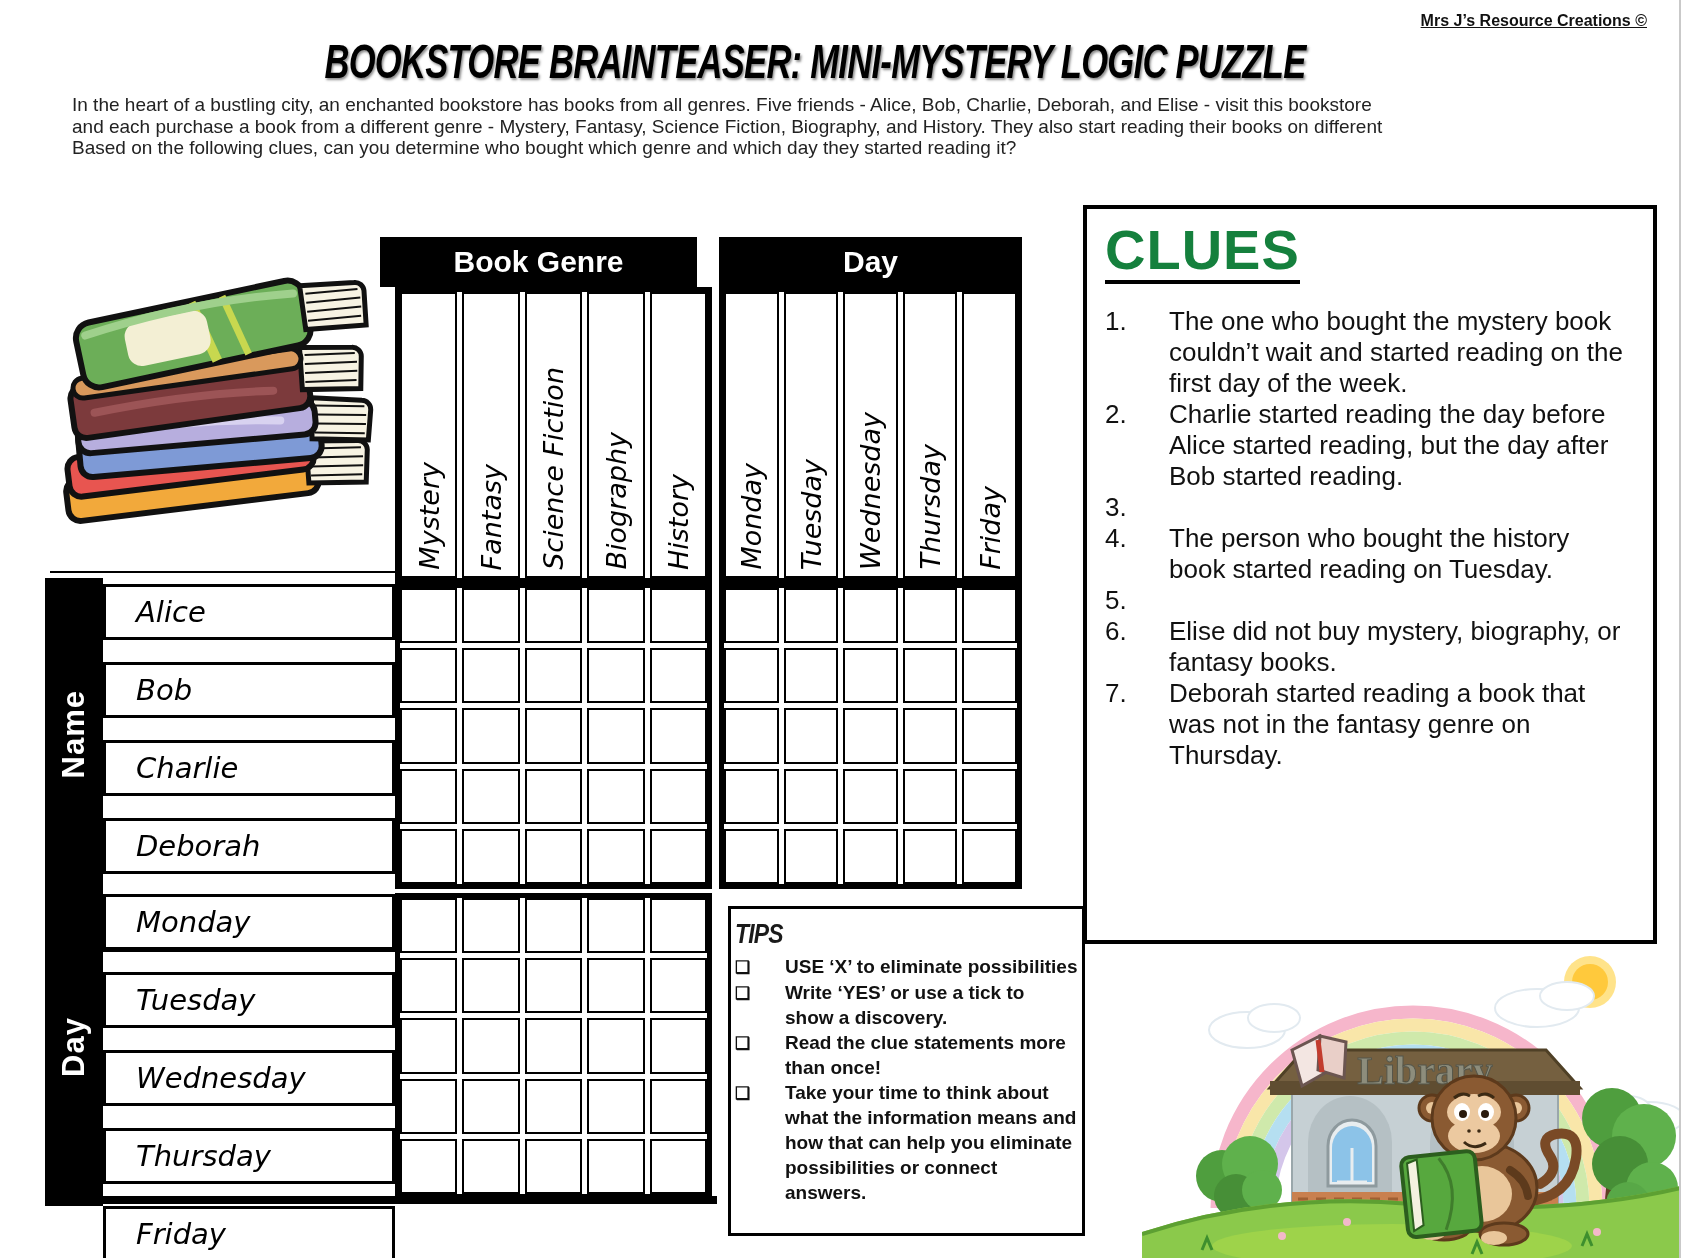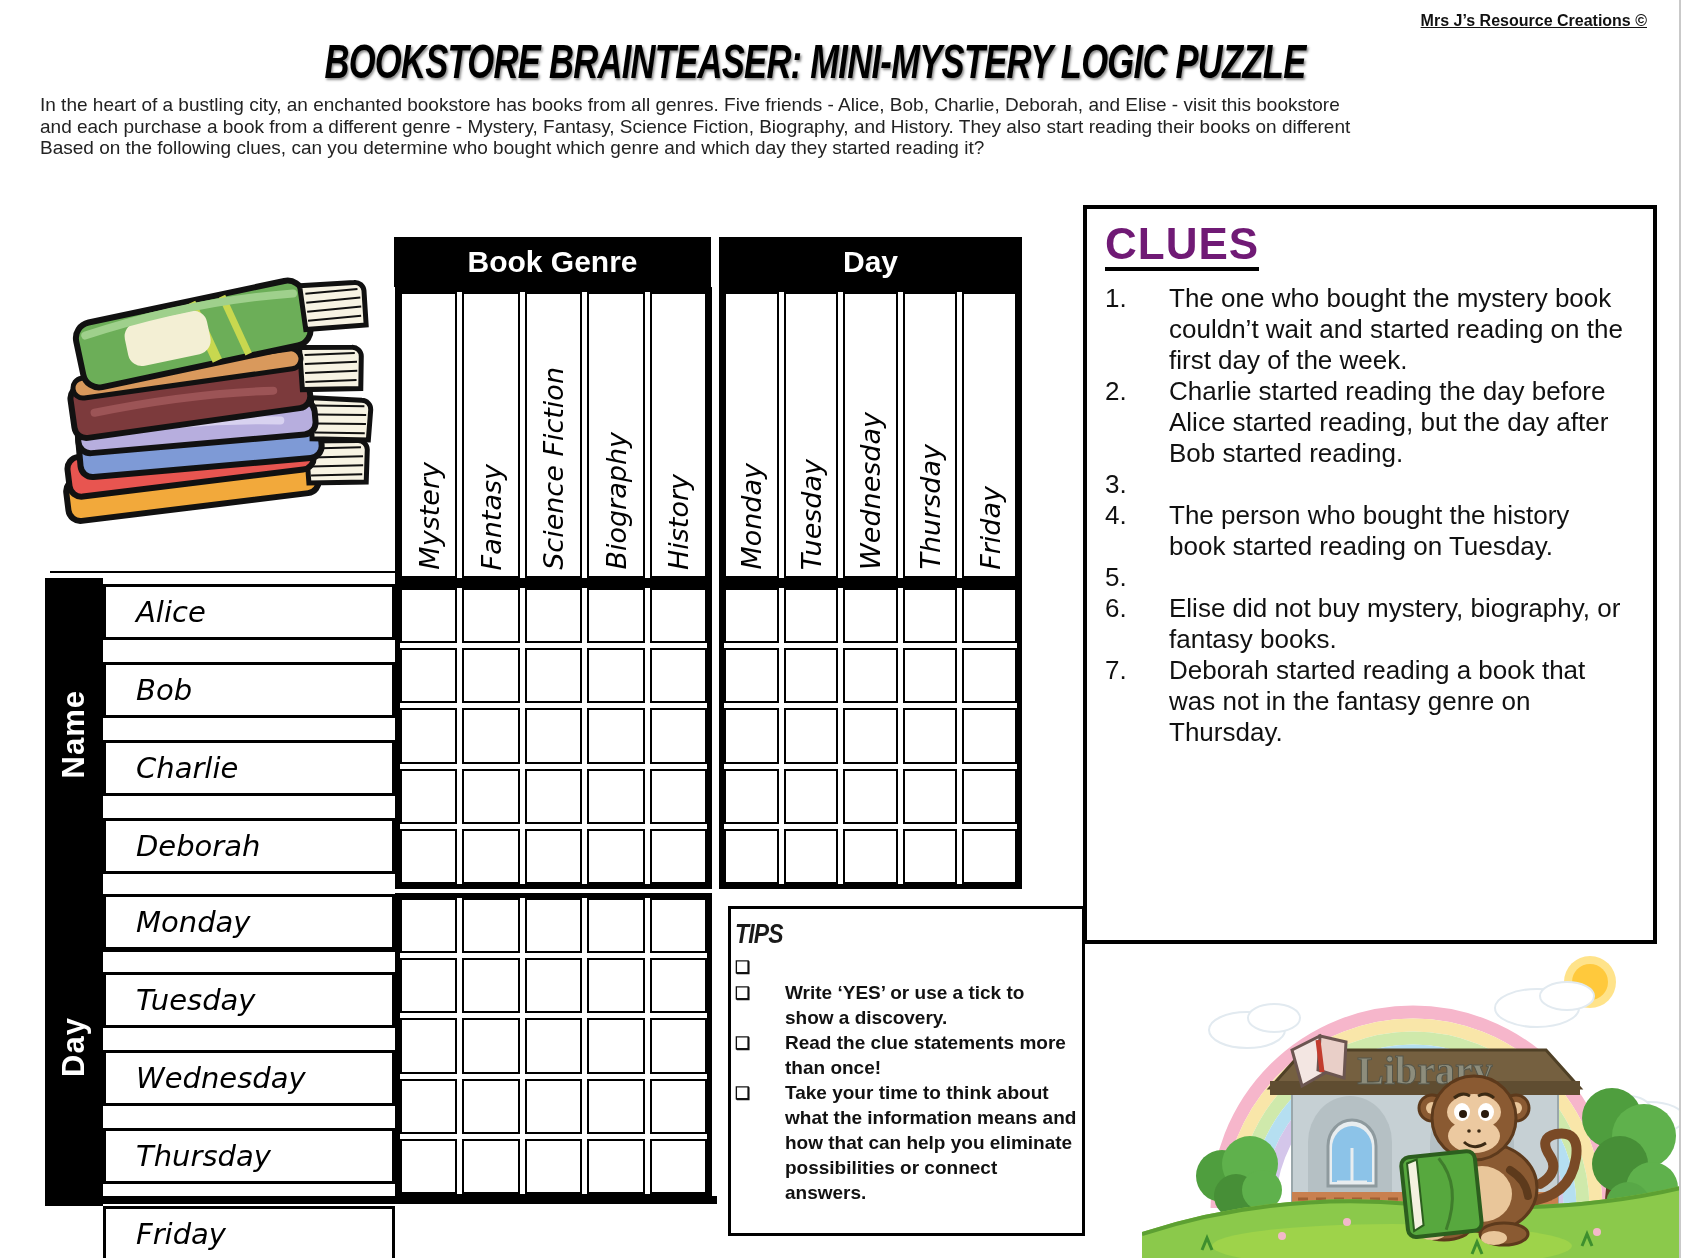--- a/index.html
+++ b/index.html
@@ -11,7 +11,7 @@
          transform:scaleX(.72);transform-origin:center;
          text-shadow:2px 2px 3px rgba(0,0,0,.45);white-space:nowrap;}
   .intro{position:absolute;left:40px;top:94px;width:1580px;font-size:19px;line-height:21.5px;color:#222;}
-  .intro div{white-space:nowrap;}
+  .intro div{white-space:nowrap;margin-left:32px;}
 
   
   .hbar{position:absolute;height:50px;background:#000;color:#fff;display:flex;

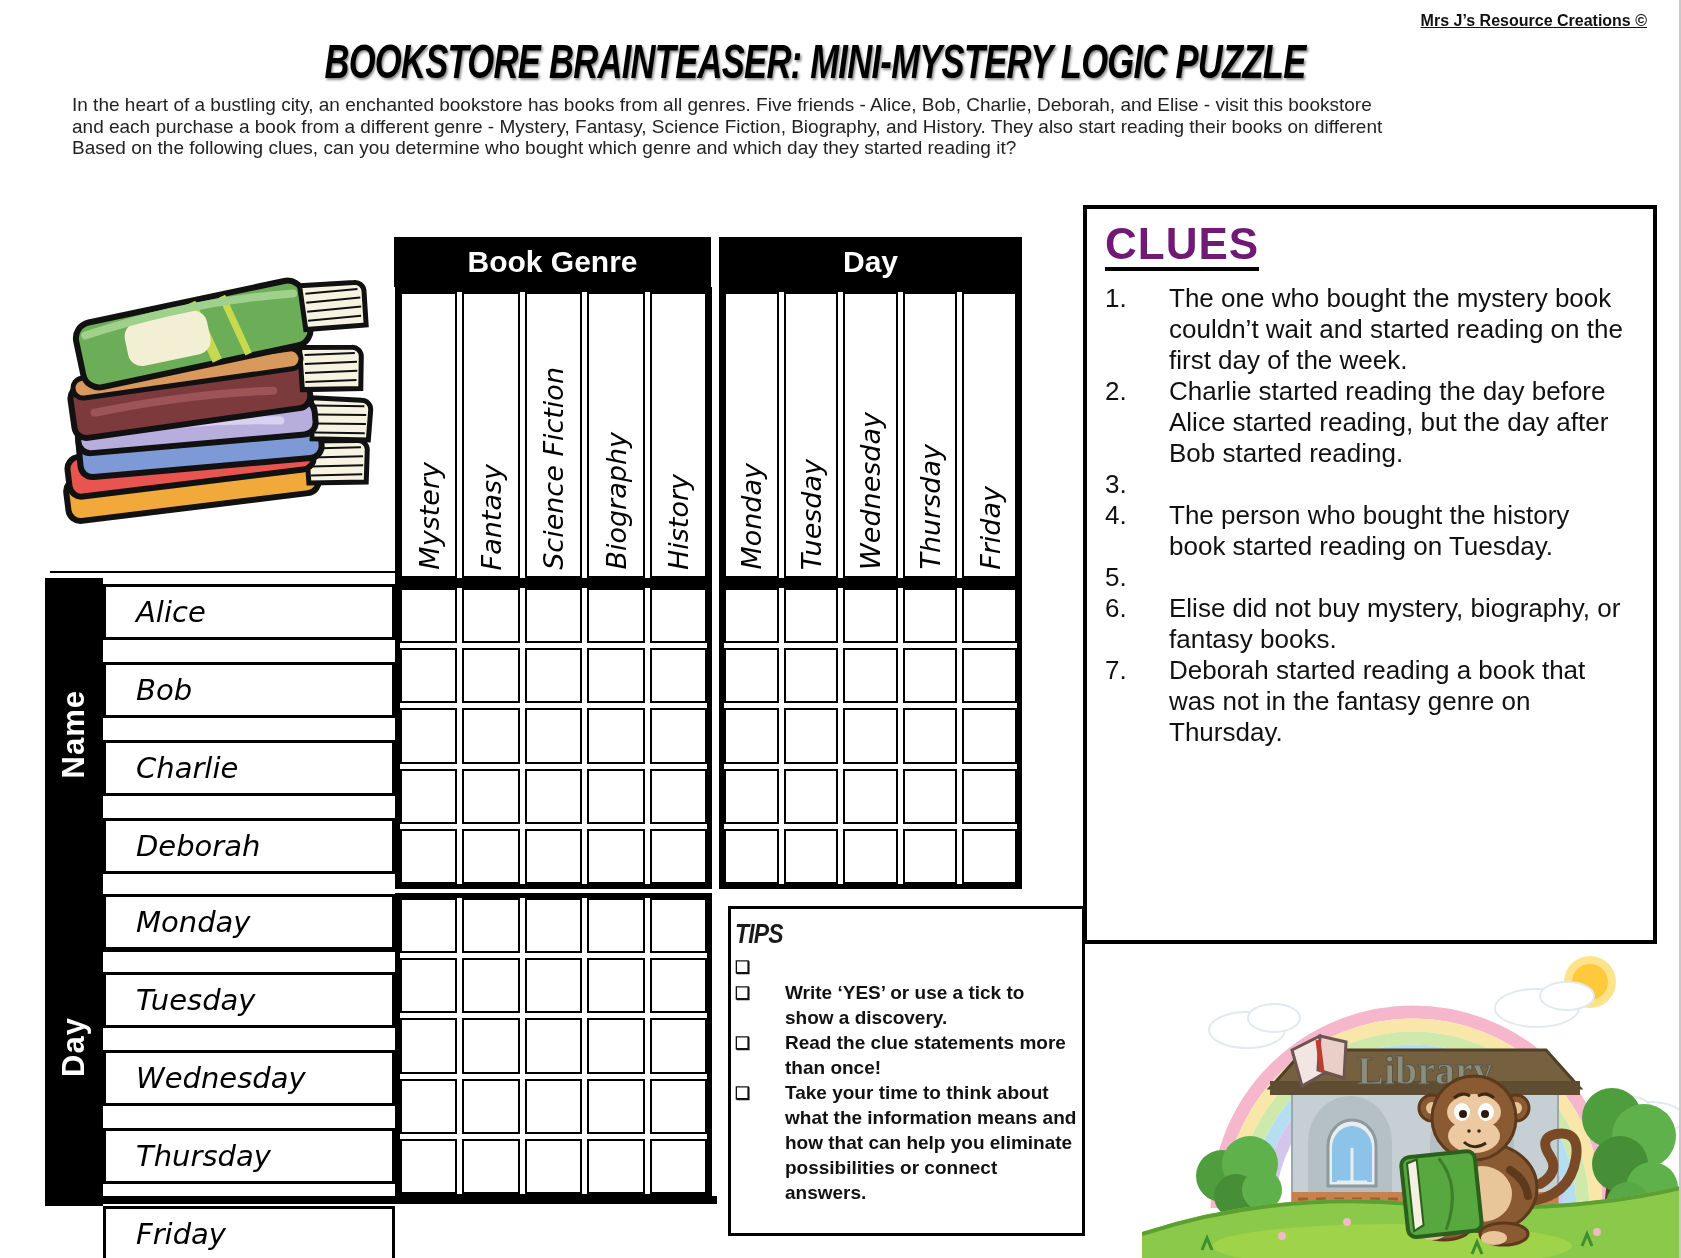--- a/index.html
+++ b/index.html
@@ -104,7 +104,7 @@
     </g>
   </svg>
 
-  <div class="hbar" style="left:394px;top:237px;width:317px">Book Genre</div>
+  <div class="hbar" style="left:380px;top:237px;width:317px">Book Genre</div>
   <div class="hbar" style="left:719px;top:237px;width:303px">Day</div>
 
   <div class="colhead" style="left:395px;top:287px;width:317px;height:296px;box-sizing:border-box">

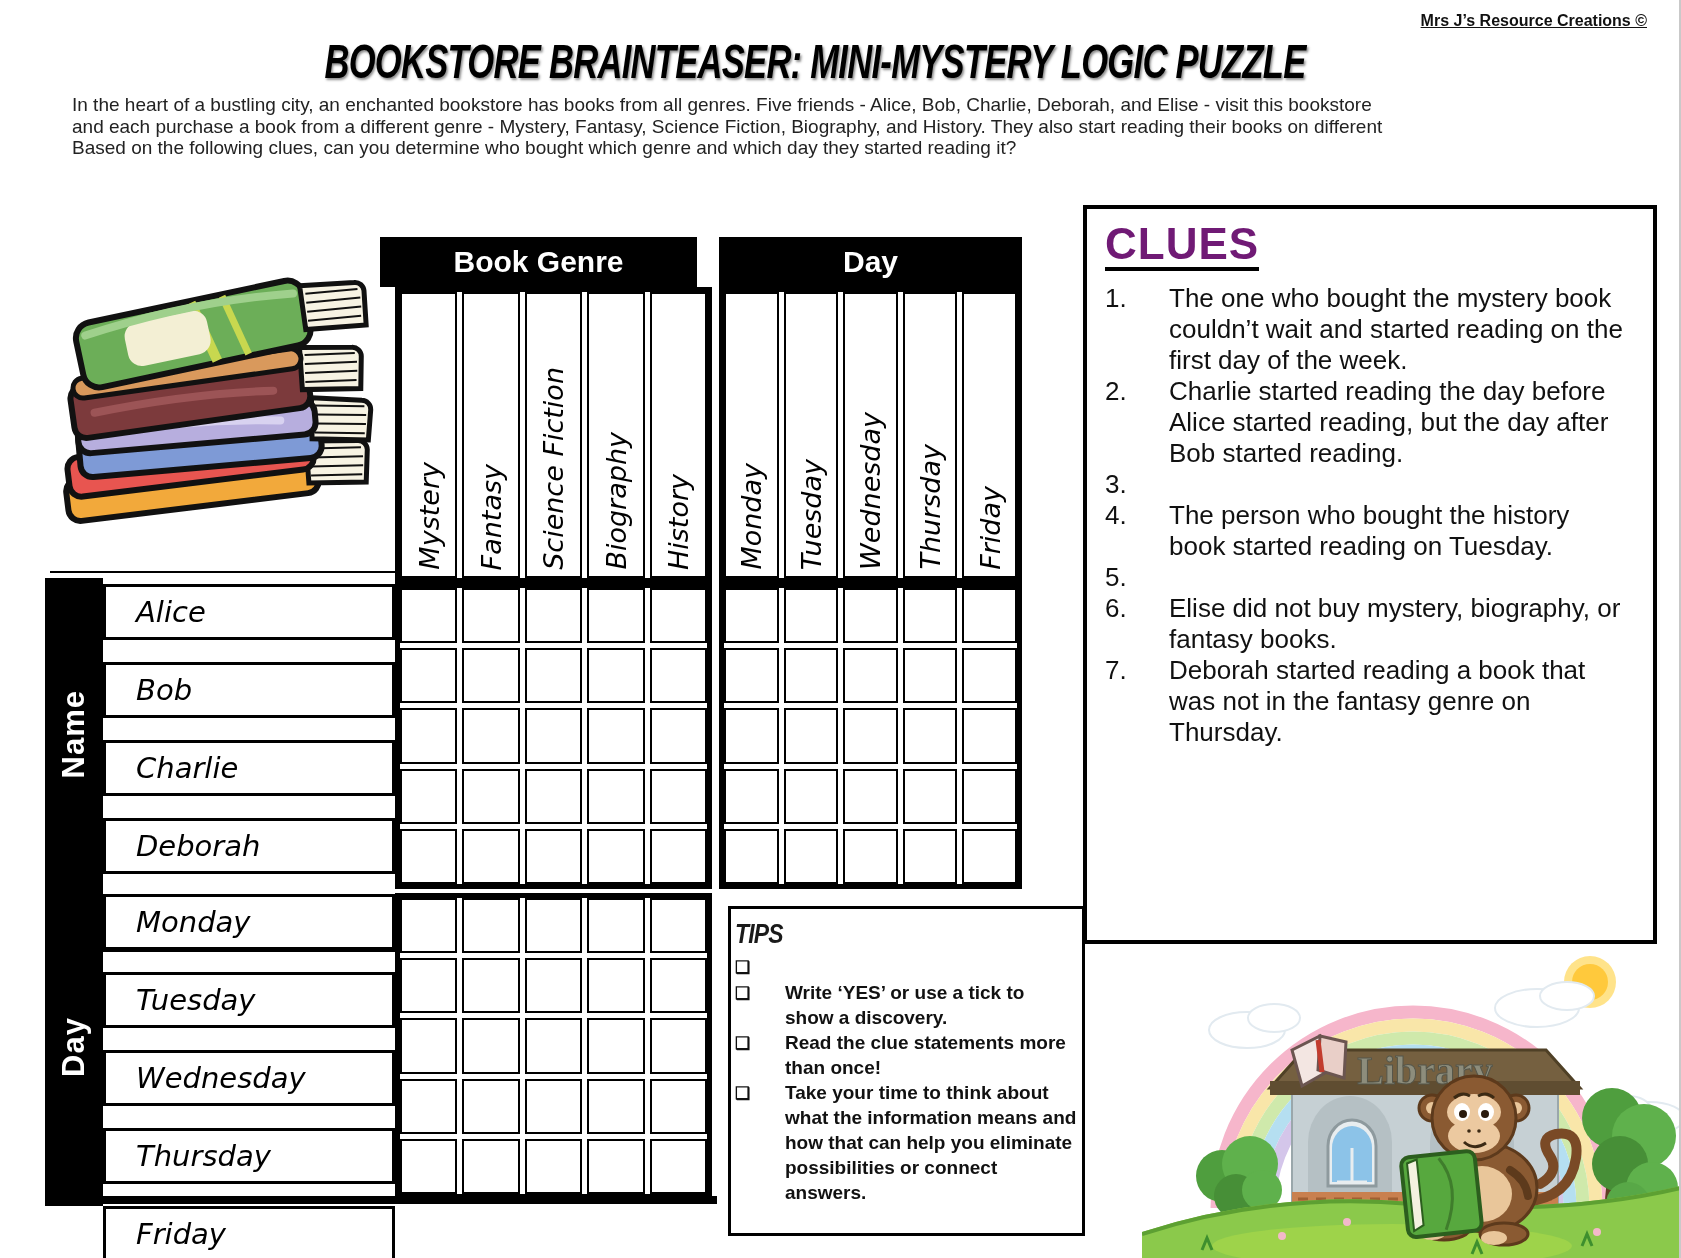--- a/index.html
+++ b/index.html
@@ -46,8 +46,8 @@
   
   .clues{position:absolute;left:1083px;top:205px;width:574px;height:739px;border:4px solid #000;
          background:#fff;padding:12px 30px 10px 18px;box-sizing:border-box;overflow:hidden;}
-  .clues-title{display:inline-block;font-weight:bold;font-size:44px;letter-spacing:1px;
-               border-bottom:4px solid #000;line-height:1.05;margin-bottom:12px;color:#701a75;}
+  .clues-title{display:inline-block;font-weight:bold;font-size:56px;letter-spacing:1px;
+               border-bottom:4px solid #000;line-height:1.05;margin-bottom:22px;color:#15803d;}
   .clue{display:grid;grid-template-columns:64px 1fr;font-size:26px;line-height:31px;color:#111;}
 
   .illus{position:absolute;}

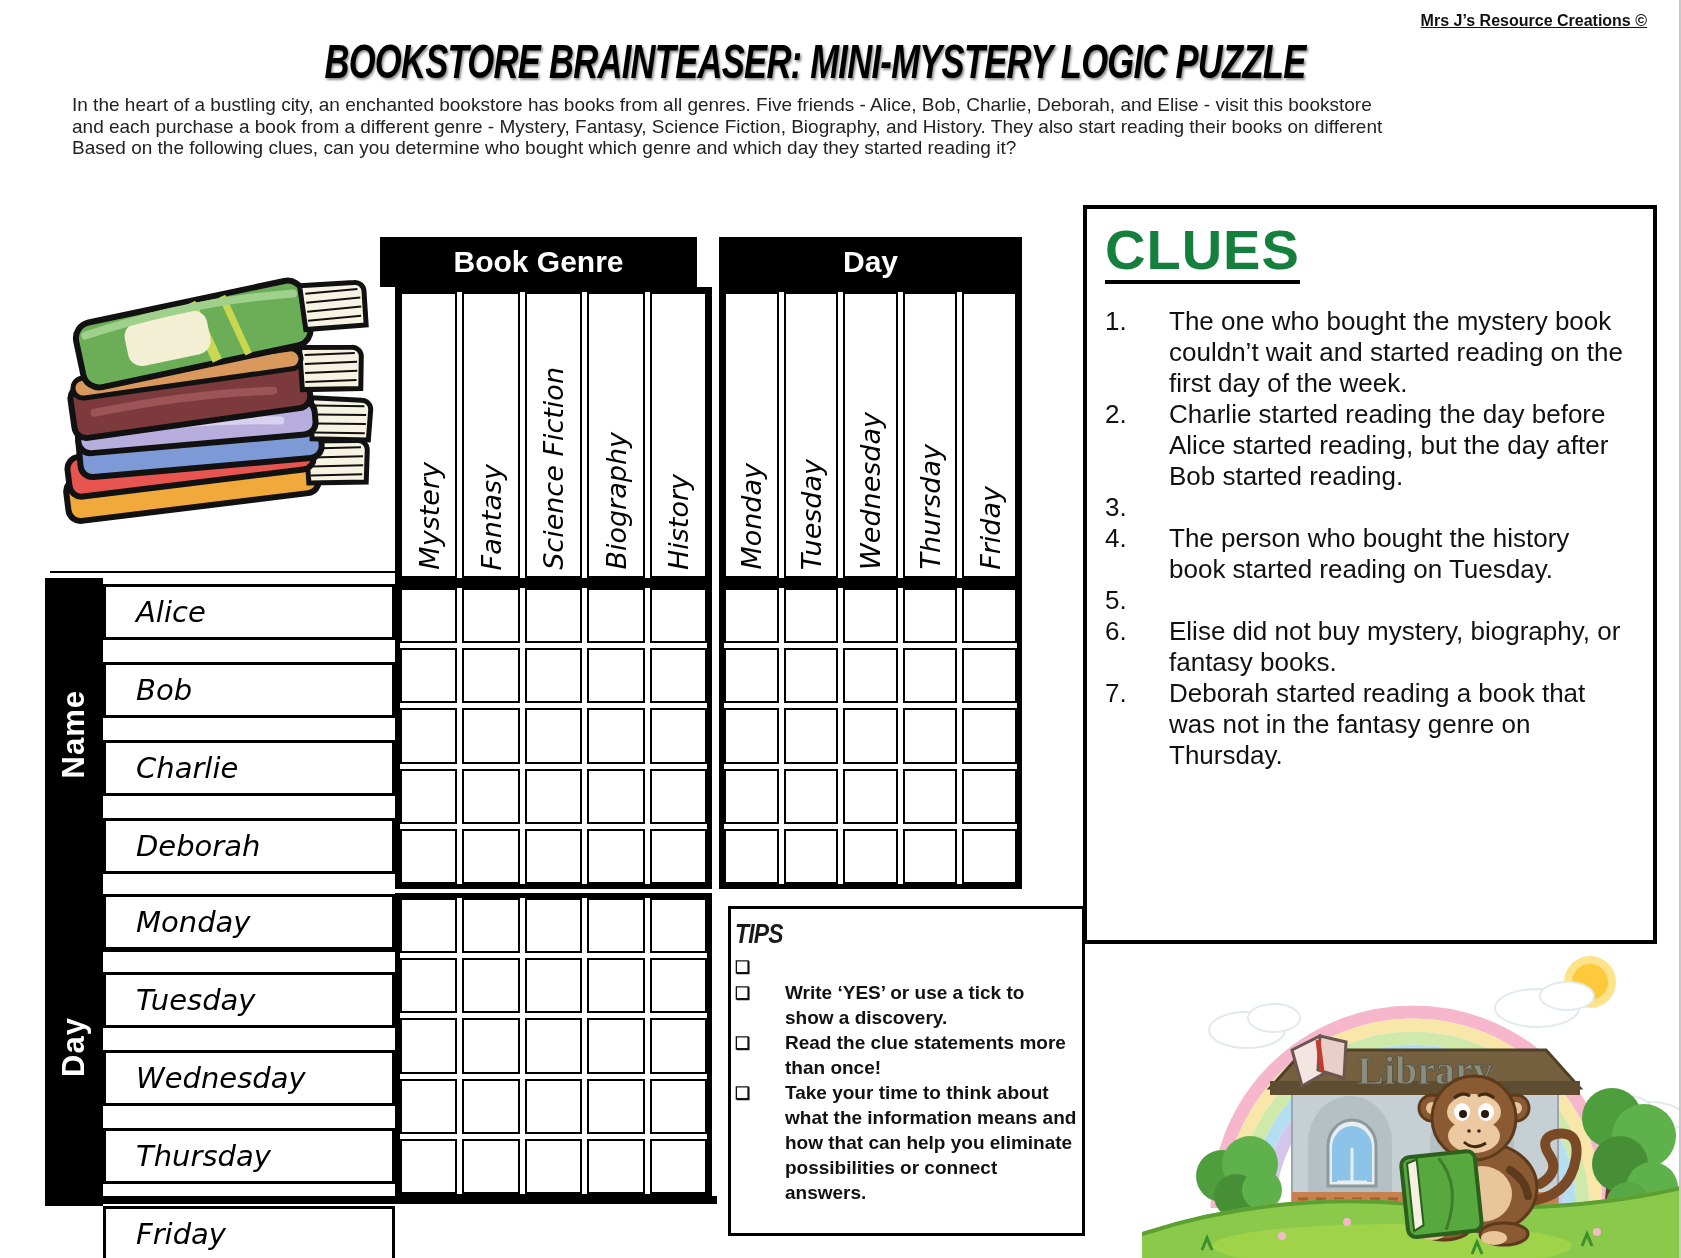--- a/index.html
+++ b/index.html
@@ -254,6 +254,7 @@
     <div class="tips-title">TIPS</div>
     <div class="tip">
       <span class="bullet">❑</span>
+      <span>USE ‘X’ to eliminate possibilities</span>
     </div>
     <div class="tip">
       <span class="bullet">❑</span>

